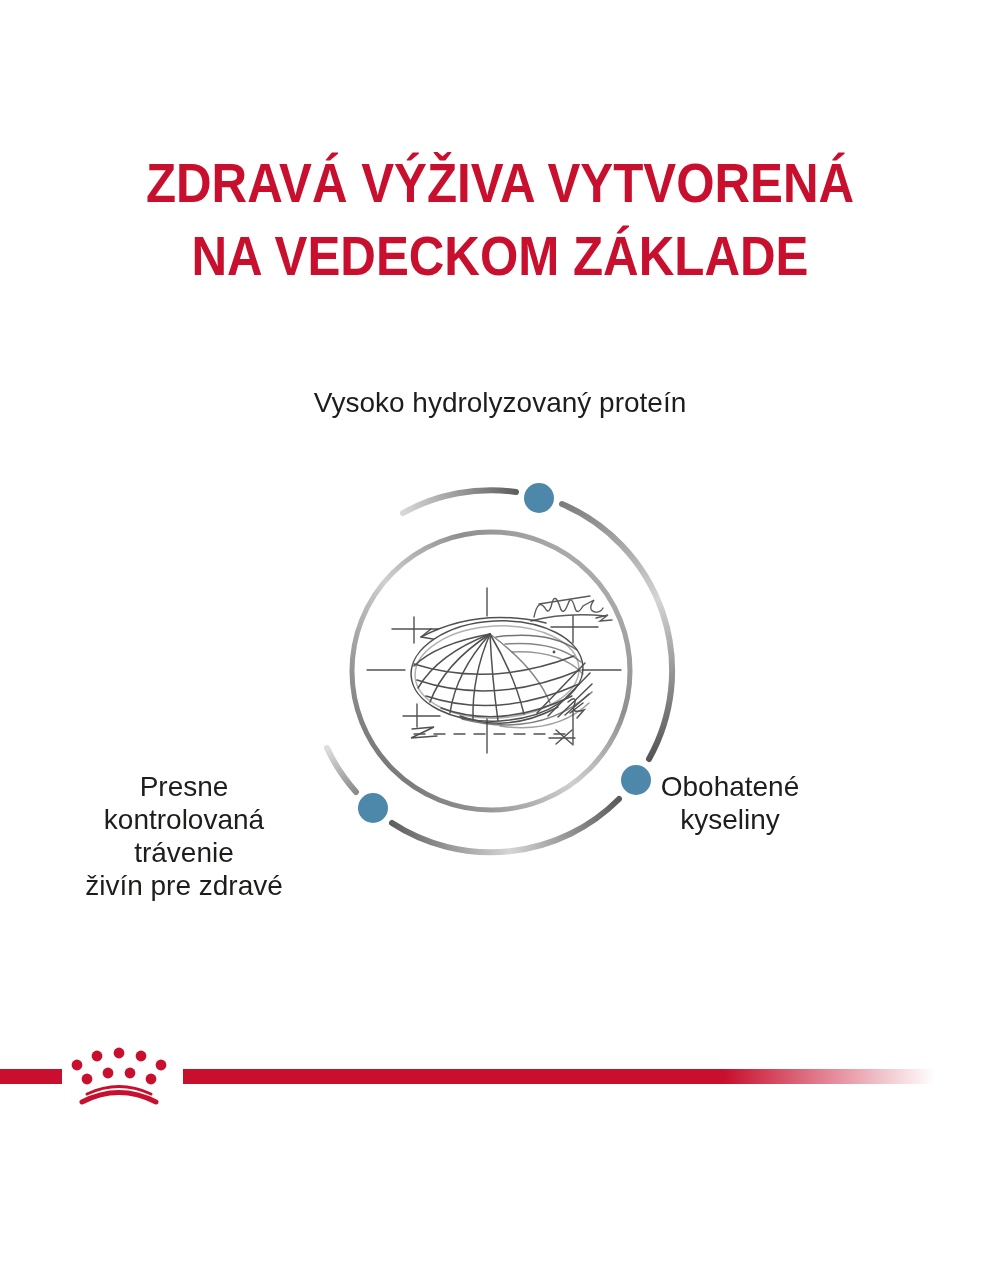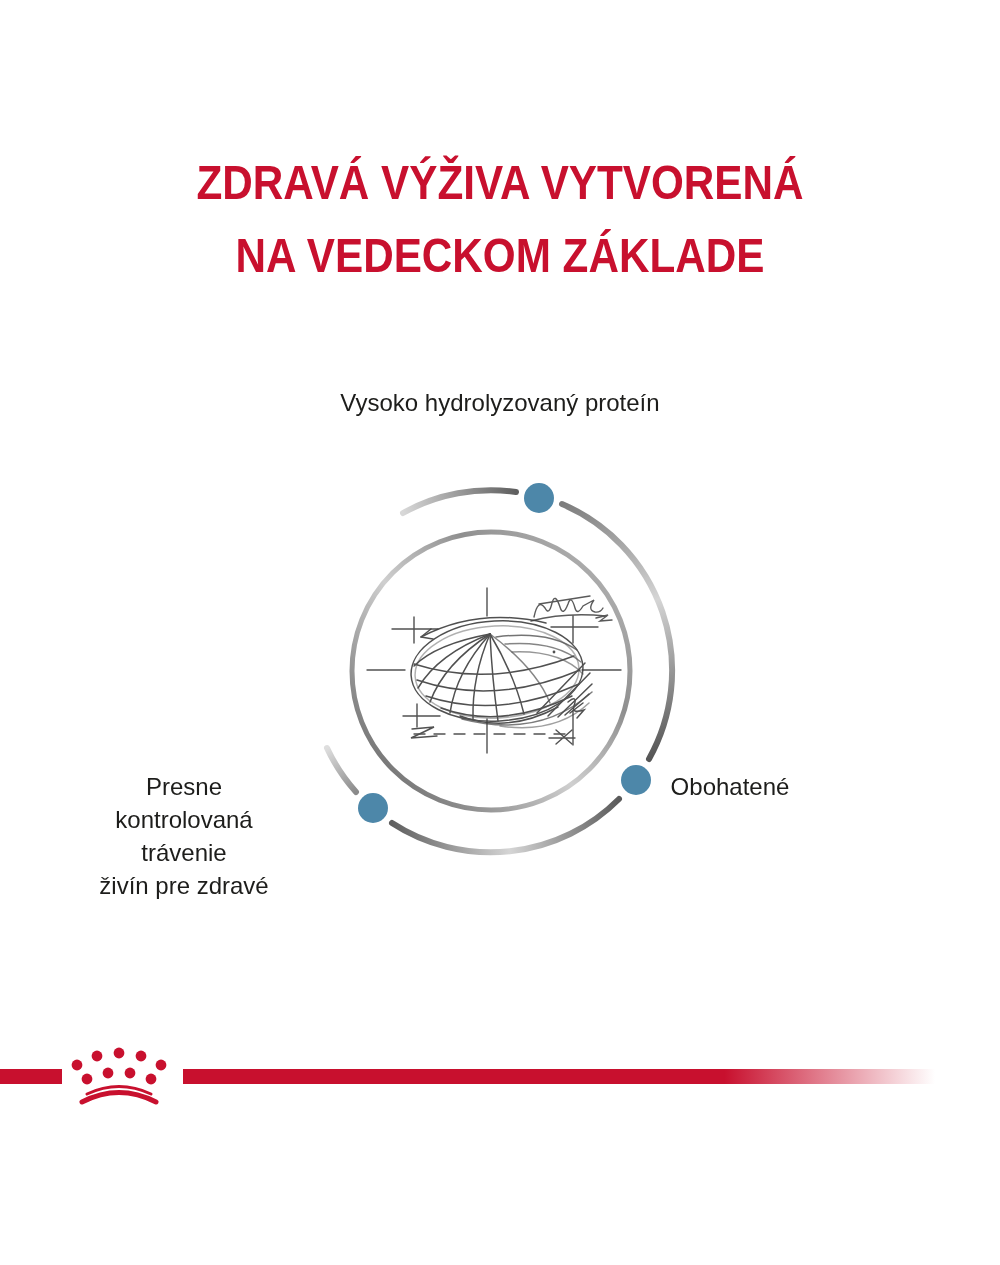--- a/index.html
+++ b/index.html
@@ -16,7 +16,7 @@
     margin:0;
     text-align:center;
     color:#c8102e;
-    font-size:48px;
+    font-size:56px;
     font-weight:bold;
     line-height:73px;
     letter-spacing:0px;

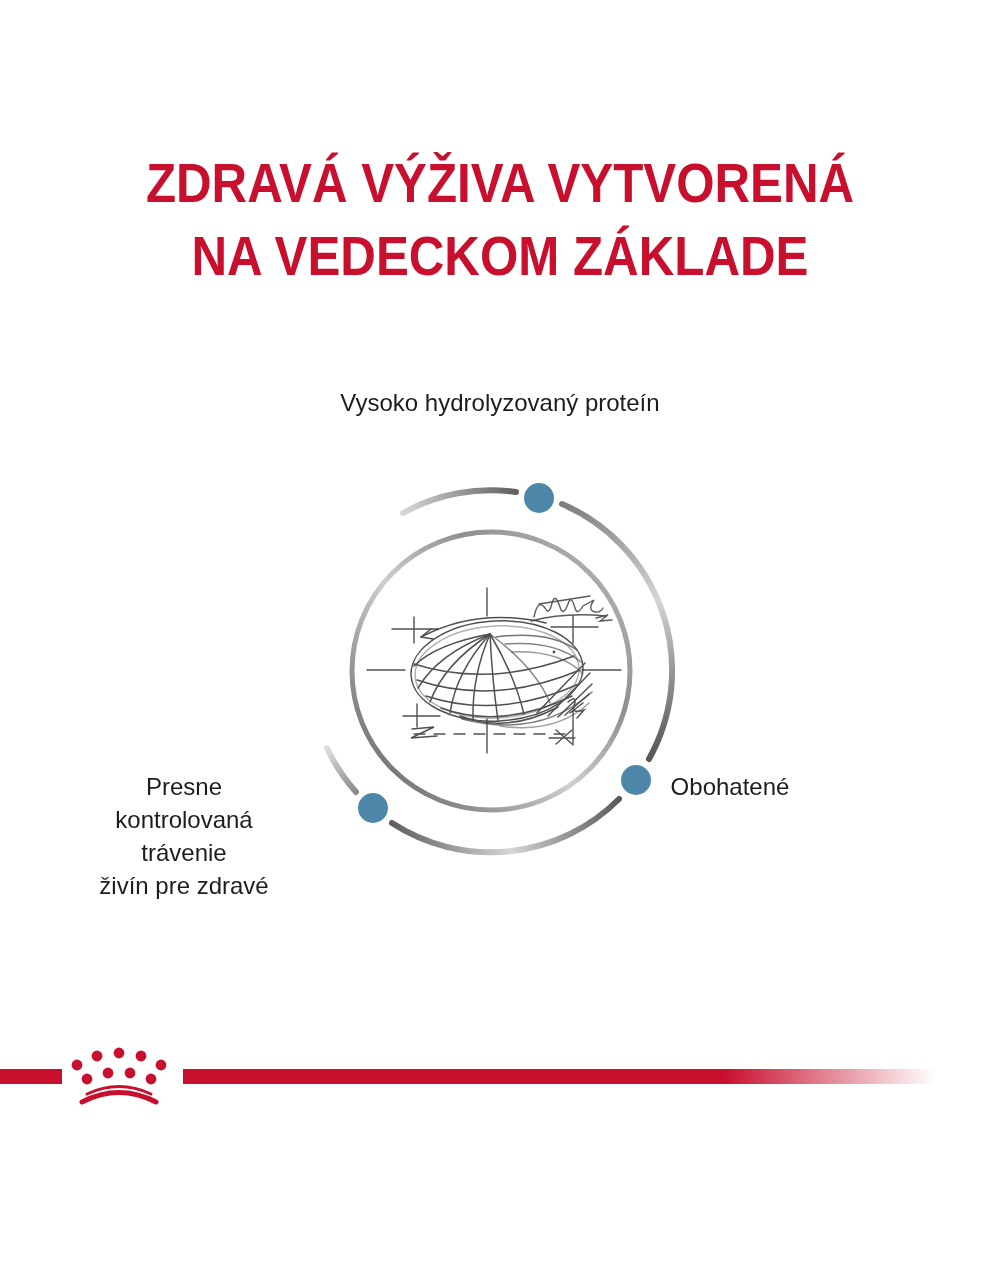--- a/index.html
+++ b/index.html
@@ -26,7 +26,7 @@
     position:absolute;
     text-align:center;
     color:#1d1d1b;
-    font-size:24px;
+    font-size:28px;
     line-height:33px;
   }
   .feature span{display:block;white-space:nowrap;}

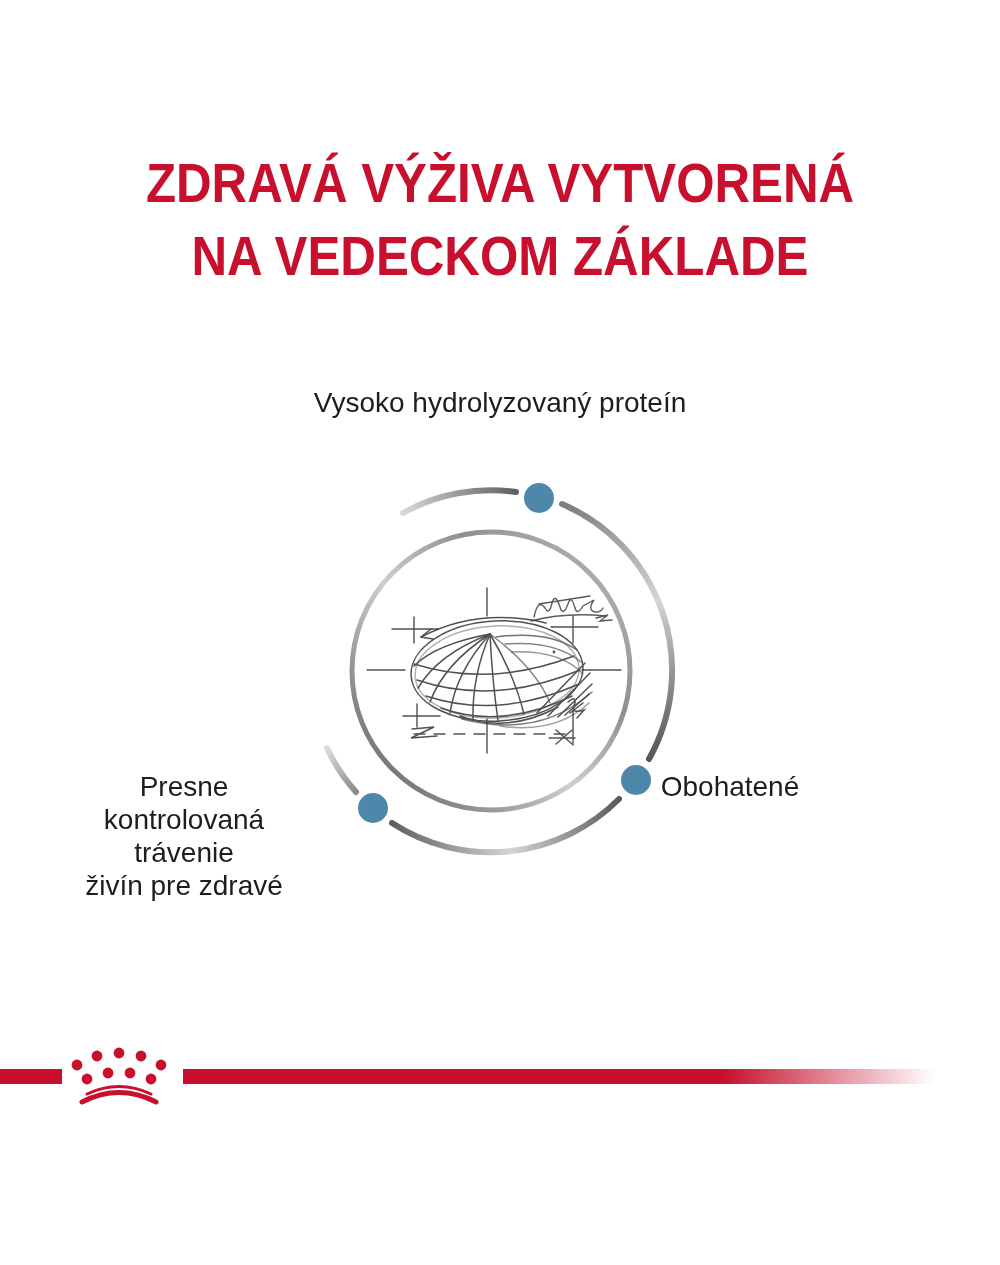--- a/index.html
+++ b/index.html
@@ -58,6 +58,7 @@
 
   <div class="feature feature-right">
     <span>Obohatené</span>
+    <span>kyseliny</span>
   </div>
 
   <svg class="art" viewBox="0 0 1000 1265">

